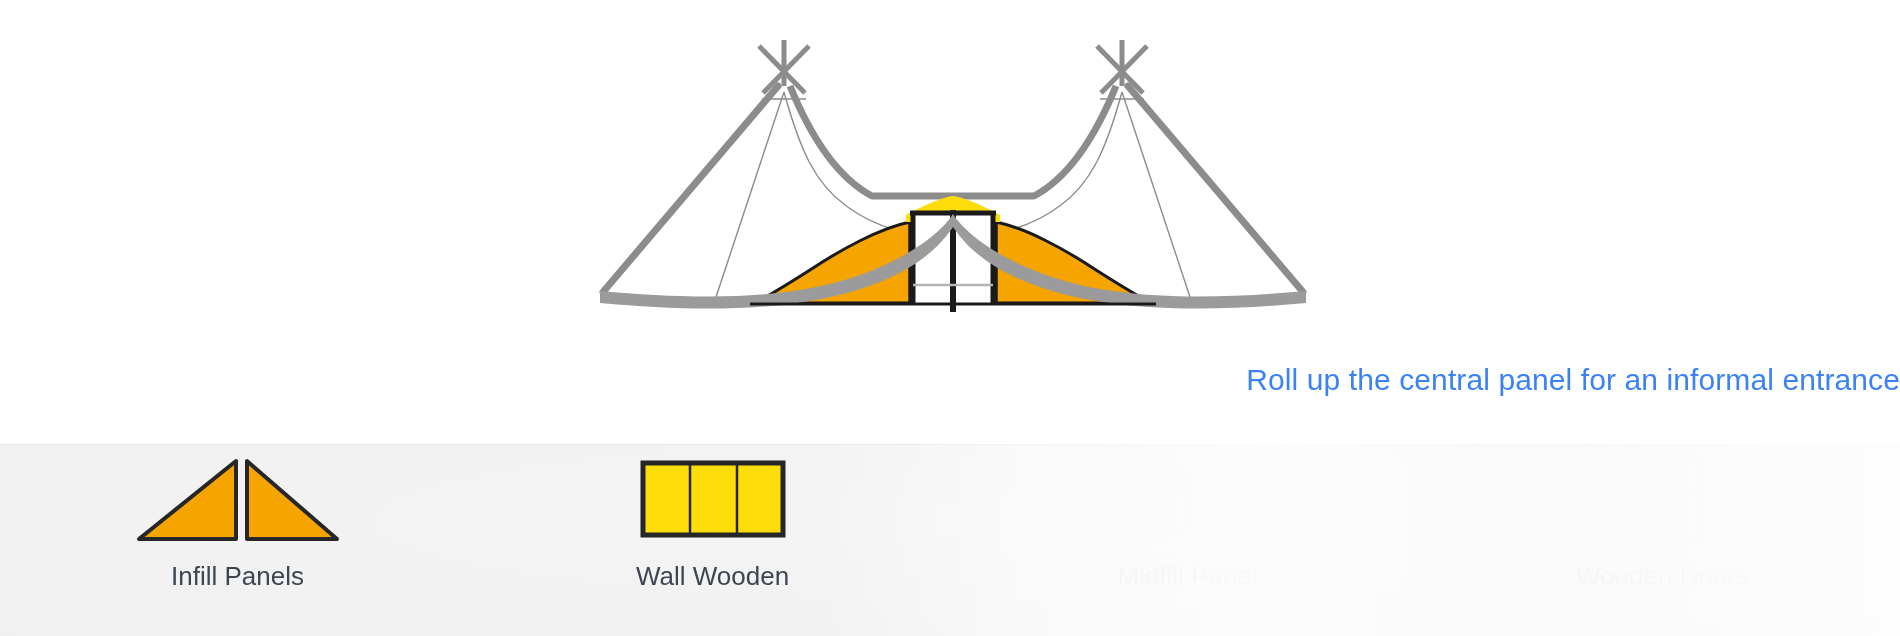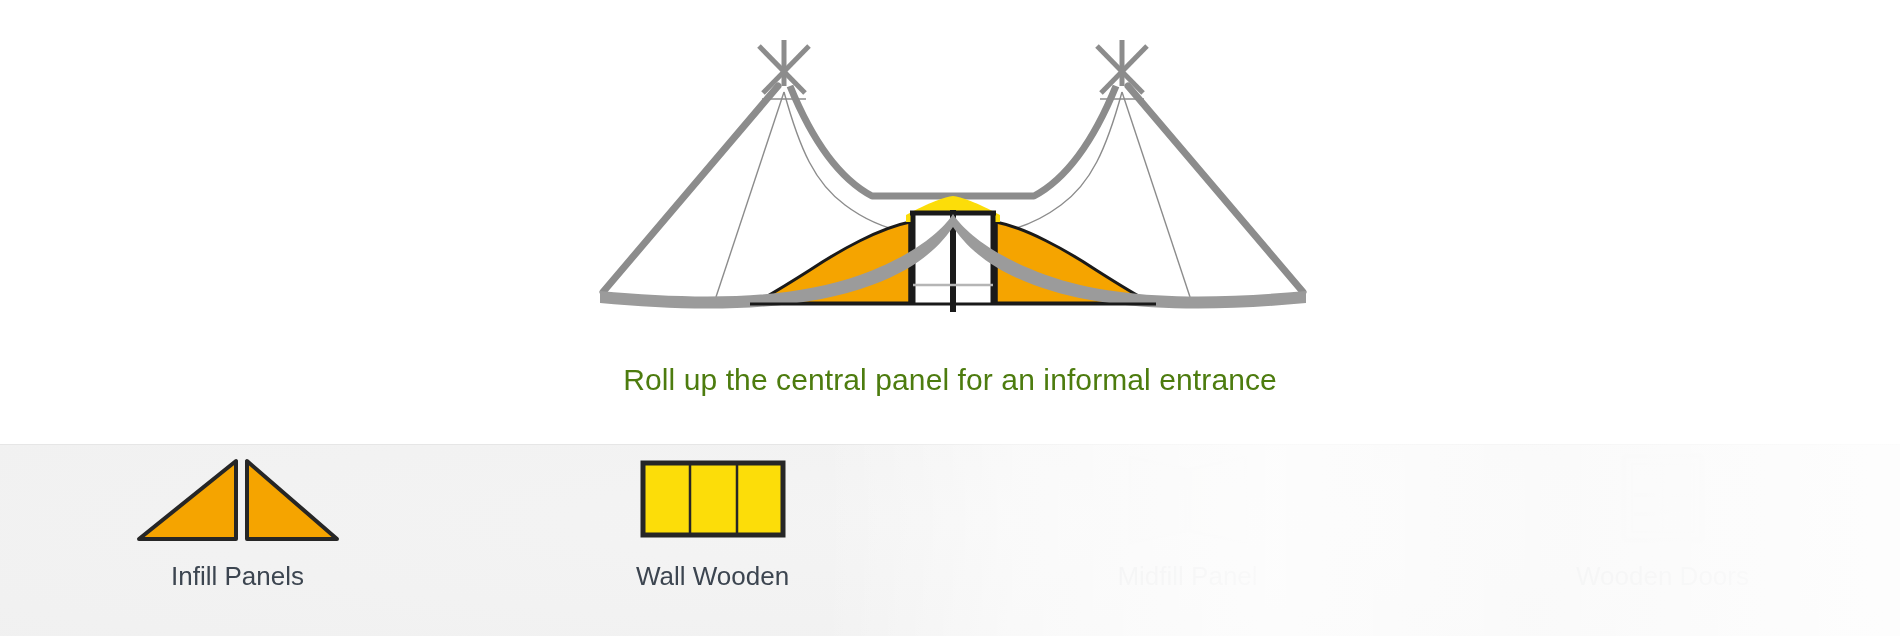--- a/index.html
+++ b/index.html
@@ -47,10 +47,10 @@
     left: 0;
     top: 360px;
     width: 1900px;
-    text-align: center;
+    text-align: right;
     font-size: 30px;
     font-weight: 400;
-    color: #4d7c0f;
+    color: #3b82f6;
     letter-spacing: 0.1px;
     line-height: 40px;
     white-space: nowrap;

